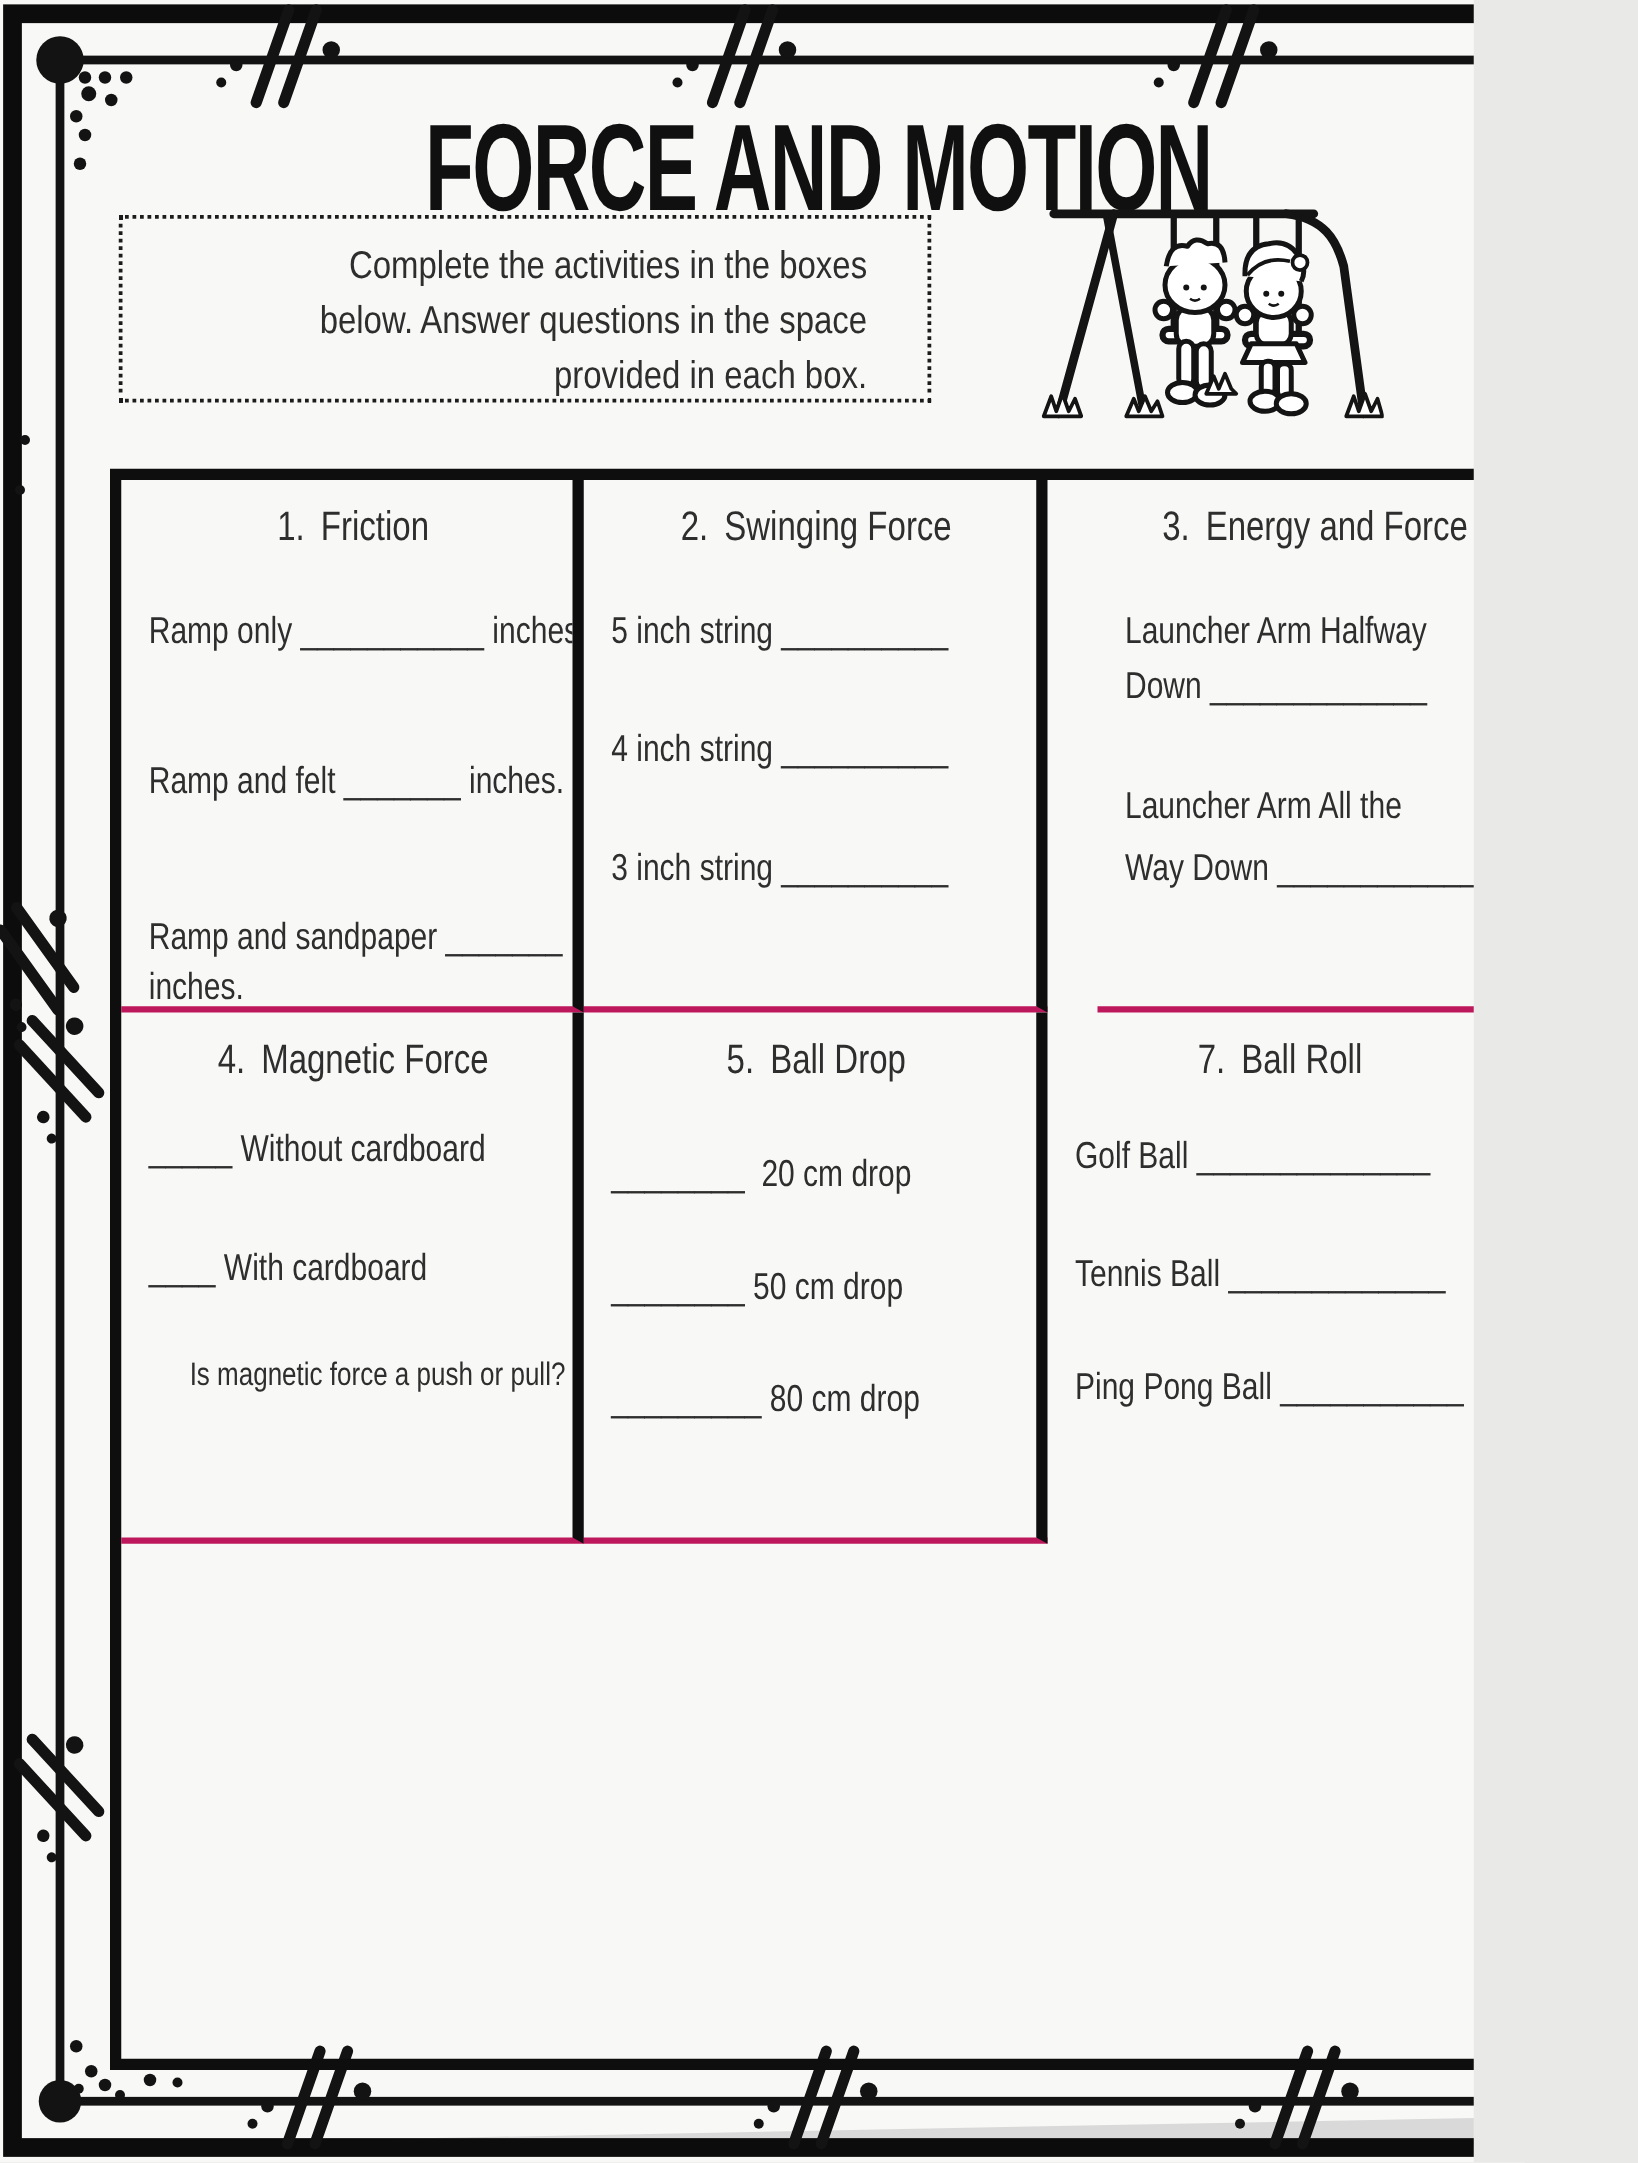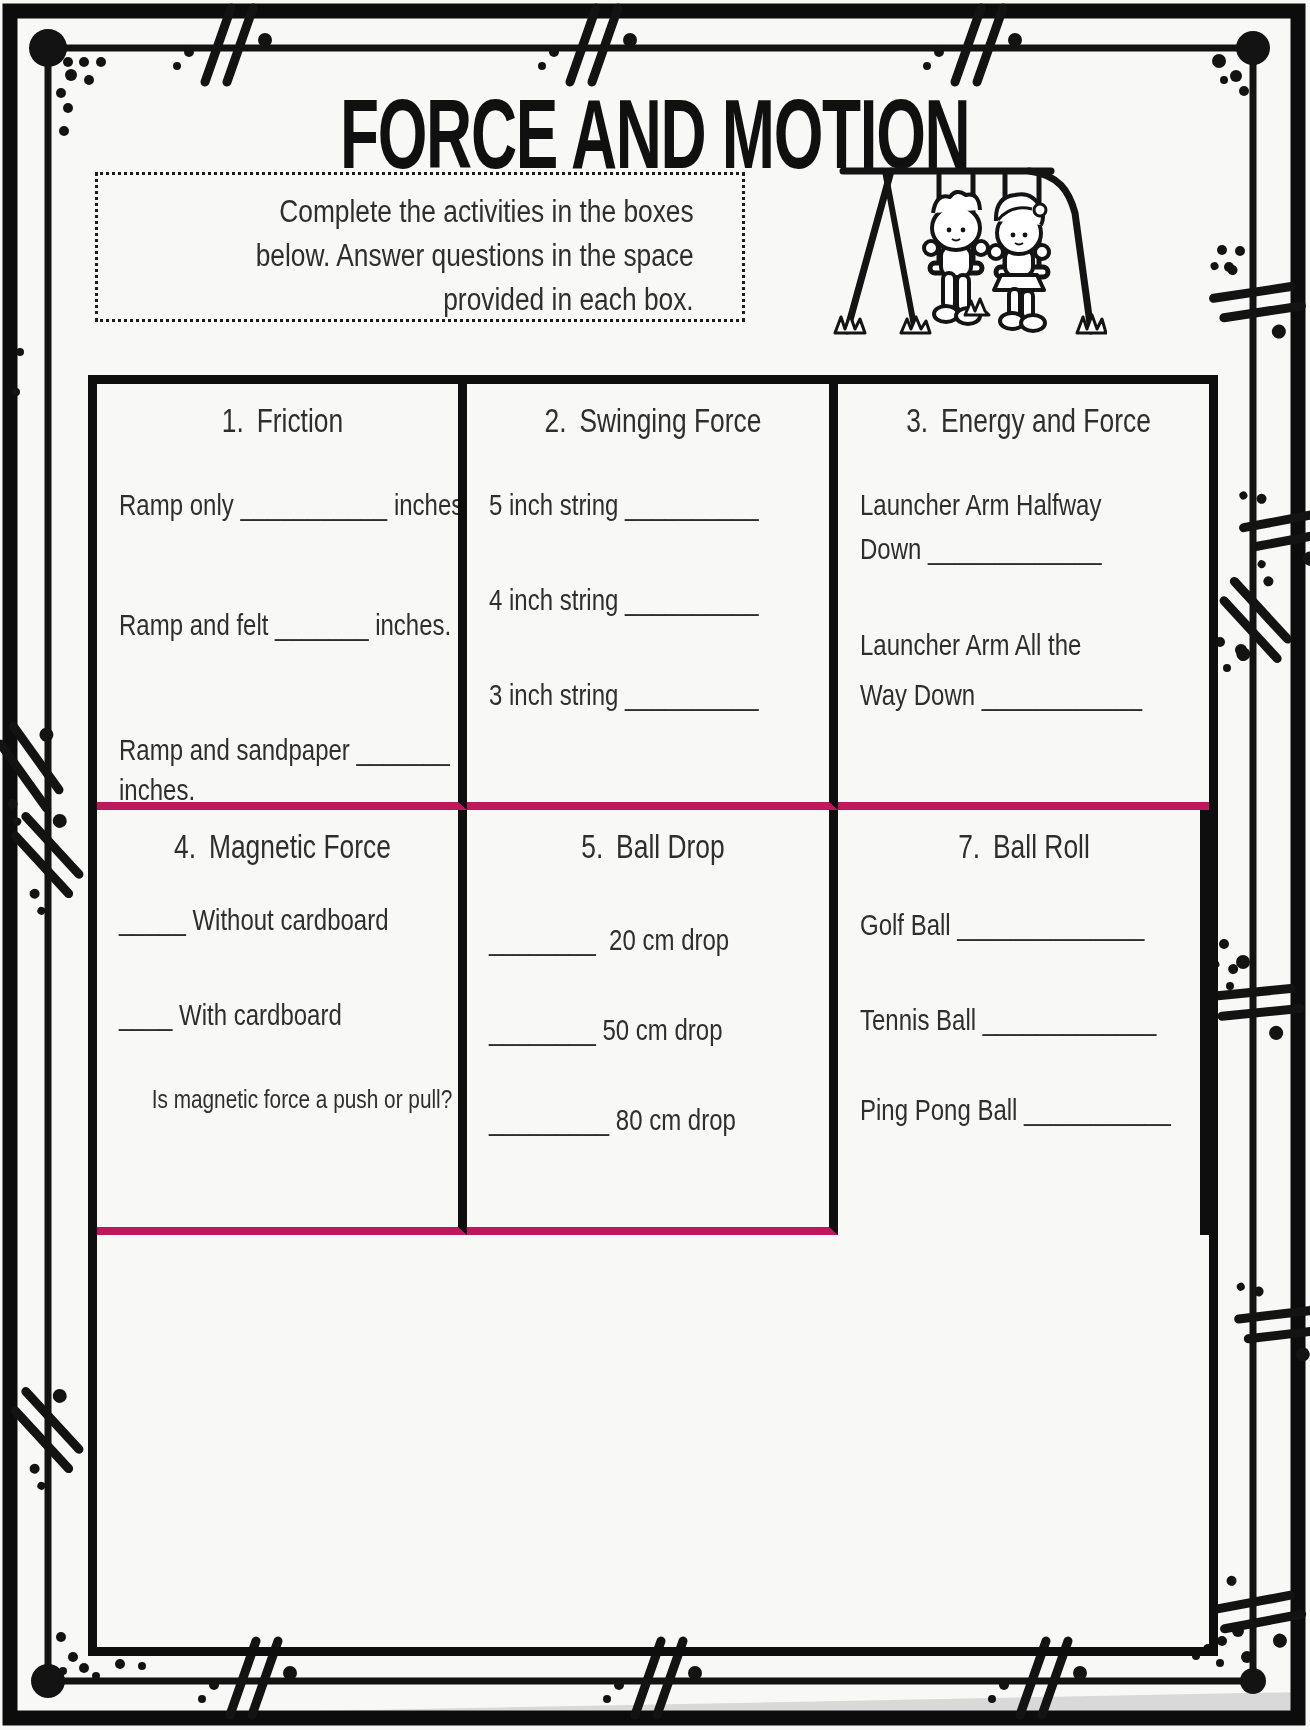--- a/index.html
+++ b/index.html
@@ -4,7 +4,7 @@
 <style>
   html,body{margin:0;padding:0;background:#e9e9e7;}
   .page{
-    position:relative; width:1310px; height:1730px;
+    position:relative; width:1179px; height:1730px;
     background:#f8f8f6; overflow:hidden;
     font-family:"Liberation Sans", sans-serif; color:#2e2e2e;
   }

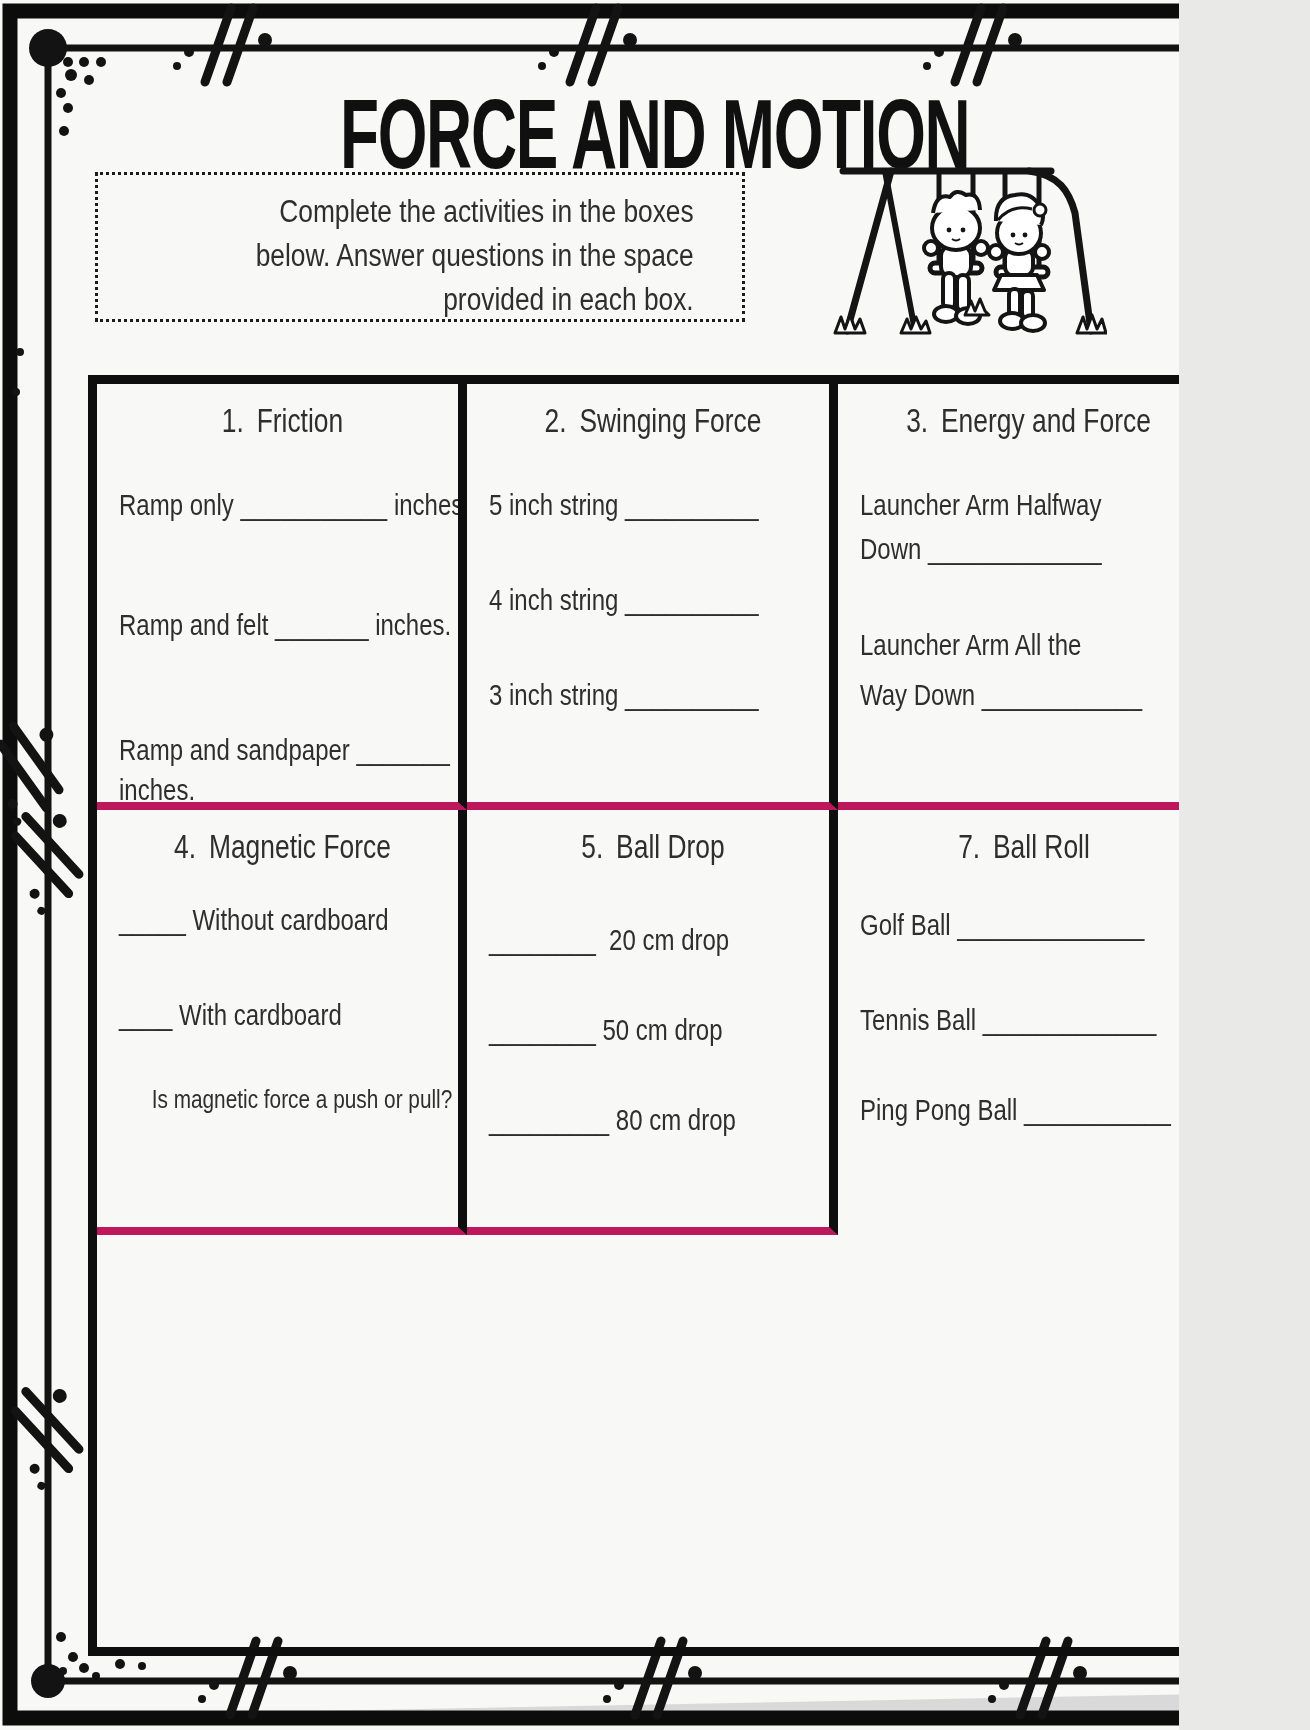--- a/index.html
+++ b/index.html
@@ -35,7 +35,7 @@
     border:9px solid #0e0e0e;box-sizing:border-box;
   }
   .cell{
-    border-right:9px solid #0e0e0e;border-bottom:8px solid #be185d;
+    border-right:9px solid #0e0e0e;border-bottom:5px solid #be185d;
     box-sizing:border-box;padding:16px 12px 0 22px;overflow:hidden;
   }
   .cell.last-col{border-right:none;}

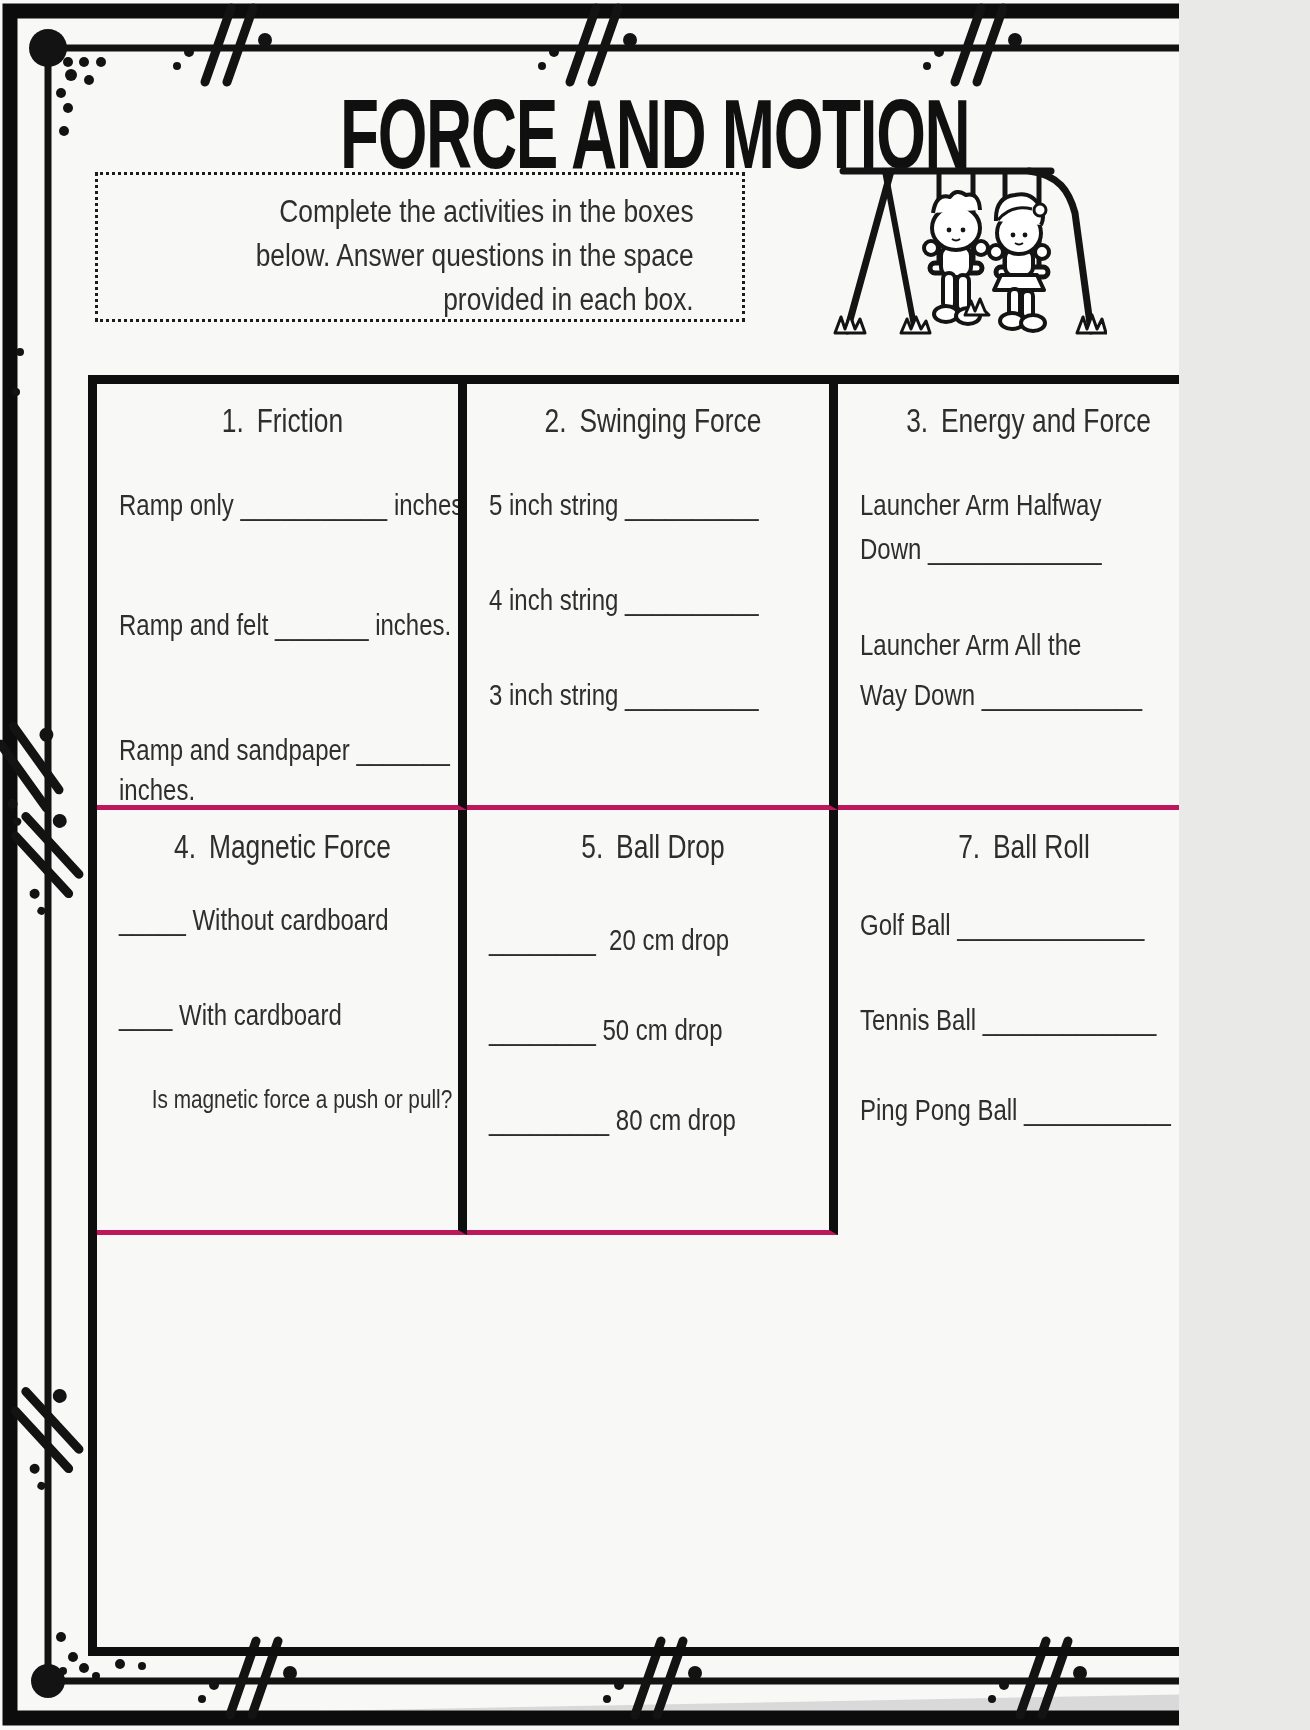--- a/index.html
+++ b/index.html
@@ -38,7 +38,7 @@
     border-right:9px solid #0e0e0e;border-bottom:5px solid #be185d;
     box-sizing:border-box;padding:16px 12px 0 22px;overflow:hidden;
   }
-  .cell.last-col{border-right:none;}
+  .cell.last-col{border-right:none;margin-left:40px;}
   .cell.last-row{border-bottom:none;}
 
   .cell-title{

